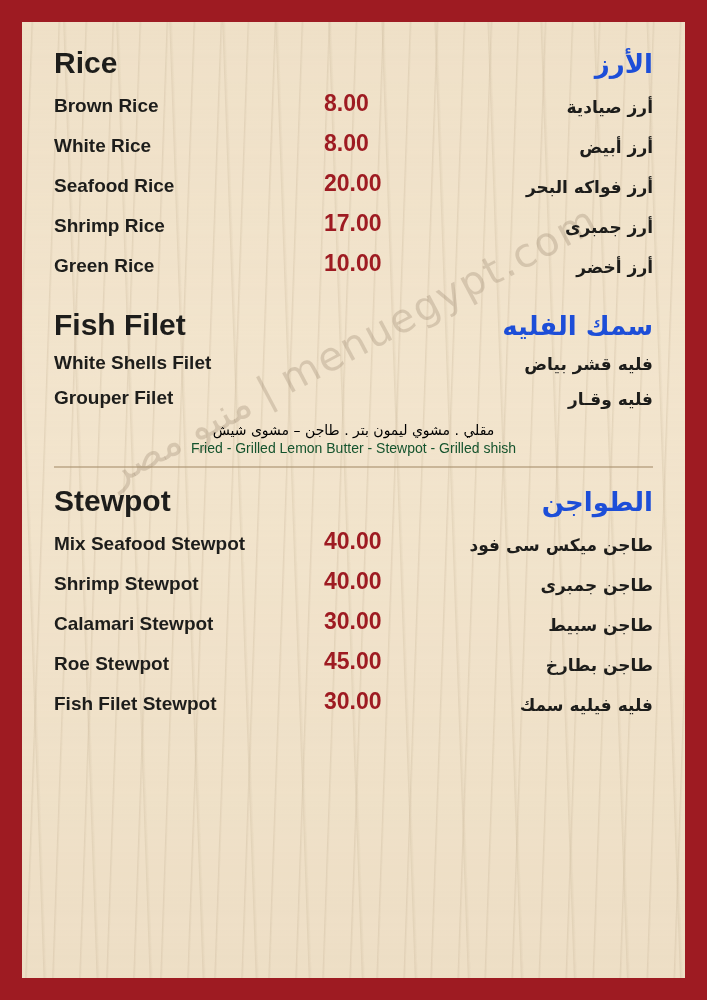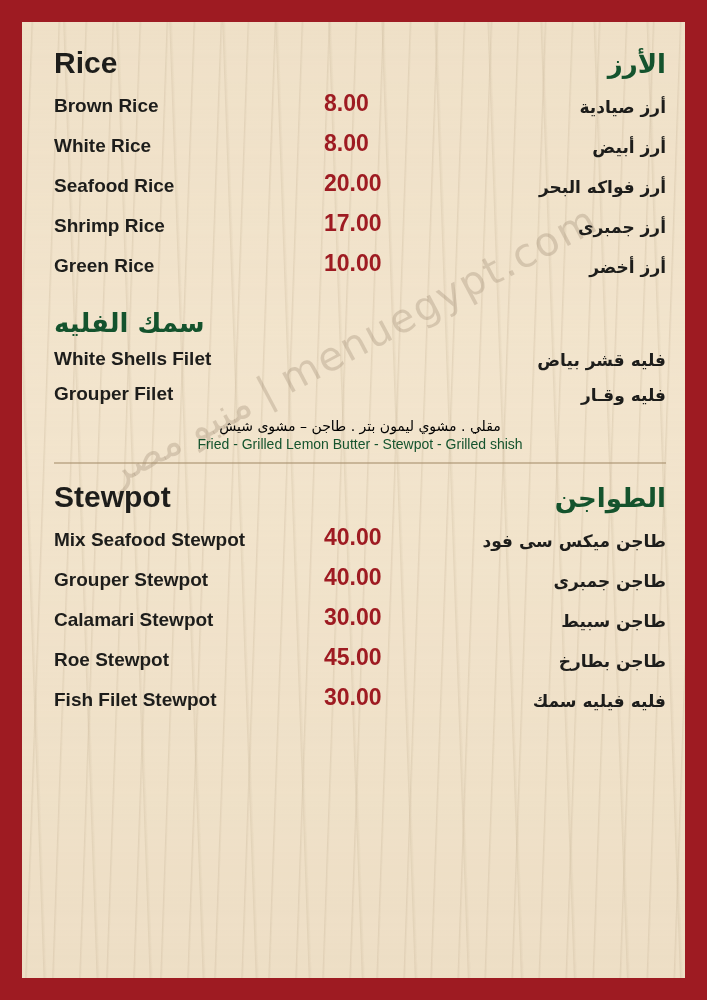--- a/index.html
+++ b/index.html
@@ -60,7 +60,7 @@
   }
   .content {
     position: relative;
-    padding: 24px 19px 0 32px;
+    padding: 24px 32px 0 32px;
   }
   .section {
     margin-bottom: 4px;

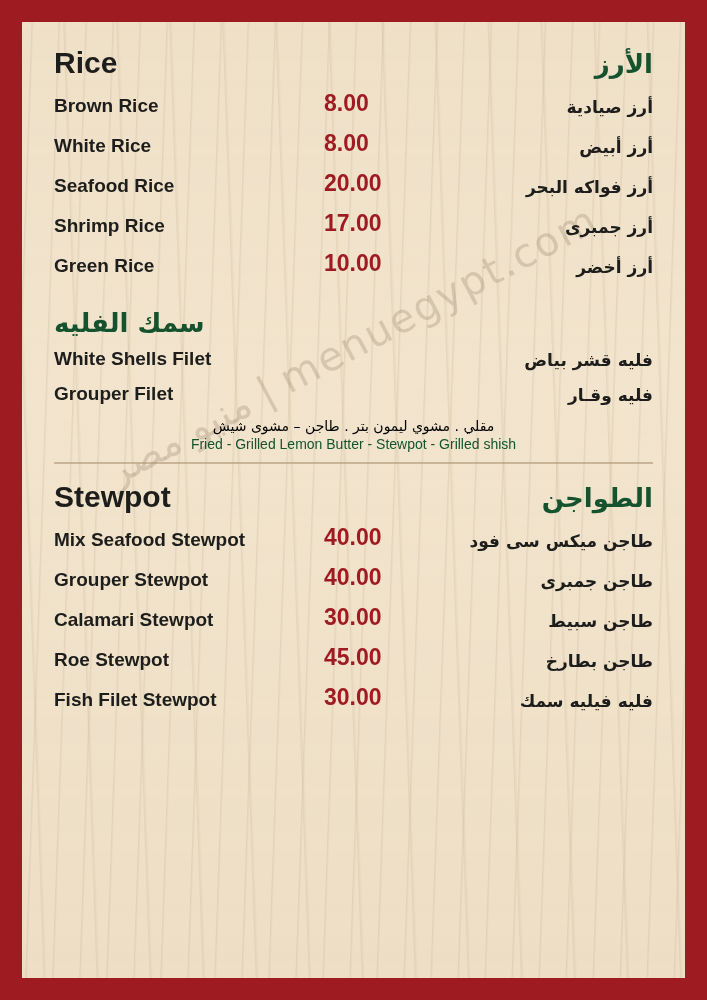--- a/index.html
+++ b/index.html
@@ -80,7 +80,7 @@
   .section-title-ar {
     font-size: 26px;
     font-weight: bold;
-    color: #14532d;
+    color: #1d4ed8;
     direction: rtl;
     font-family: "DejaVu Sans", sans-serif;
   }

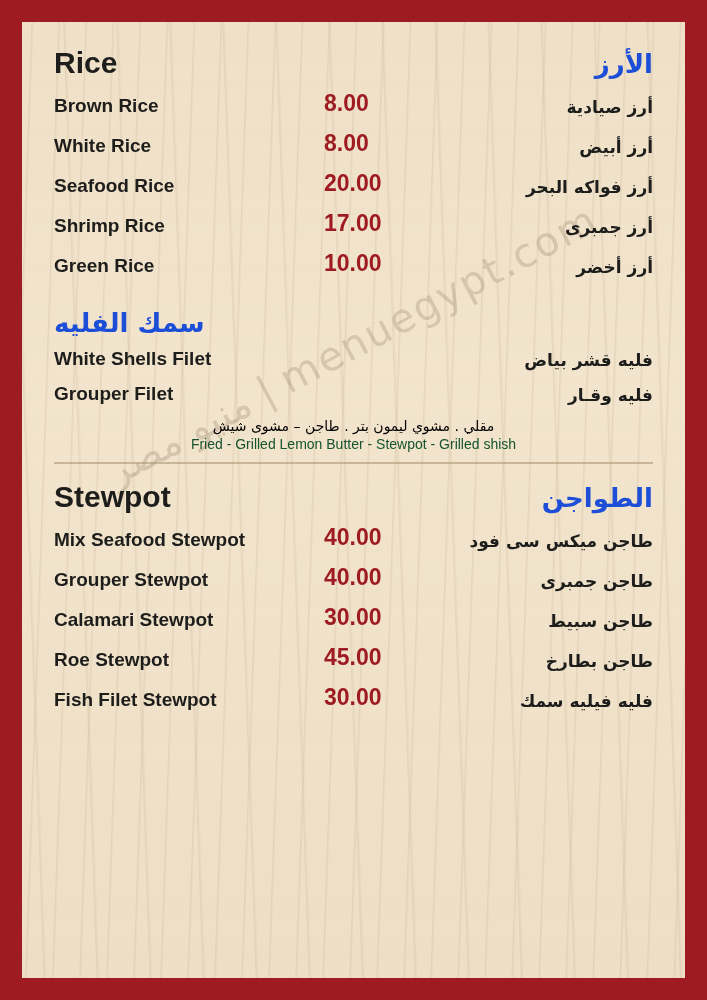--- a/index.html
+++ b/index.html
@@ -184,6 +184,7 @@
 
     <div class="section">
       <div class="section-head">
+        <div class="section-title-en">Fish Filet</div>
         <div class="section-title-ar">سمك الفليه</div>
       </div>
 

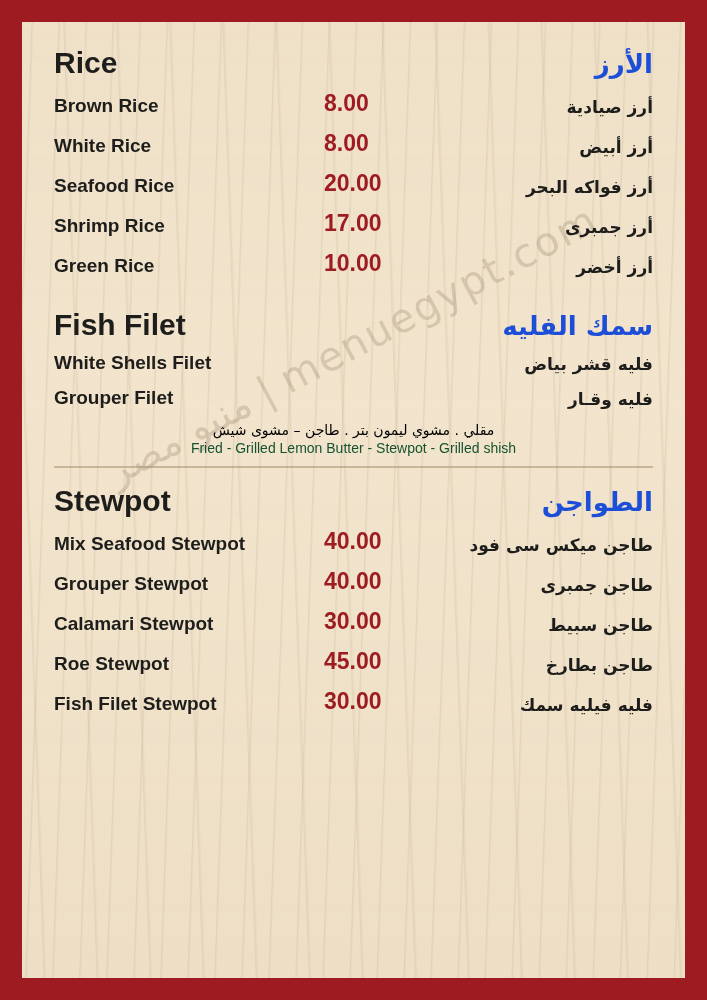--- a/index.html
+++ b/index.html
@@ -217,7 +217,7 @@
         <div class="item-ar">طاجن ميكس سى فود</div>
       </div>
       <div class="row">
-        <div class="item-en">Grouper Stewpot</div>
+        <div class="item-en">Shrimp Stewpot</div>
         <div class="item-price">40.00</div>
         <div class="item-ar">طاجن جمبرى</div>
       </div>

